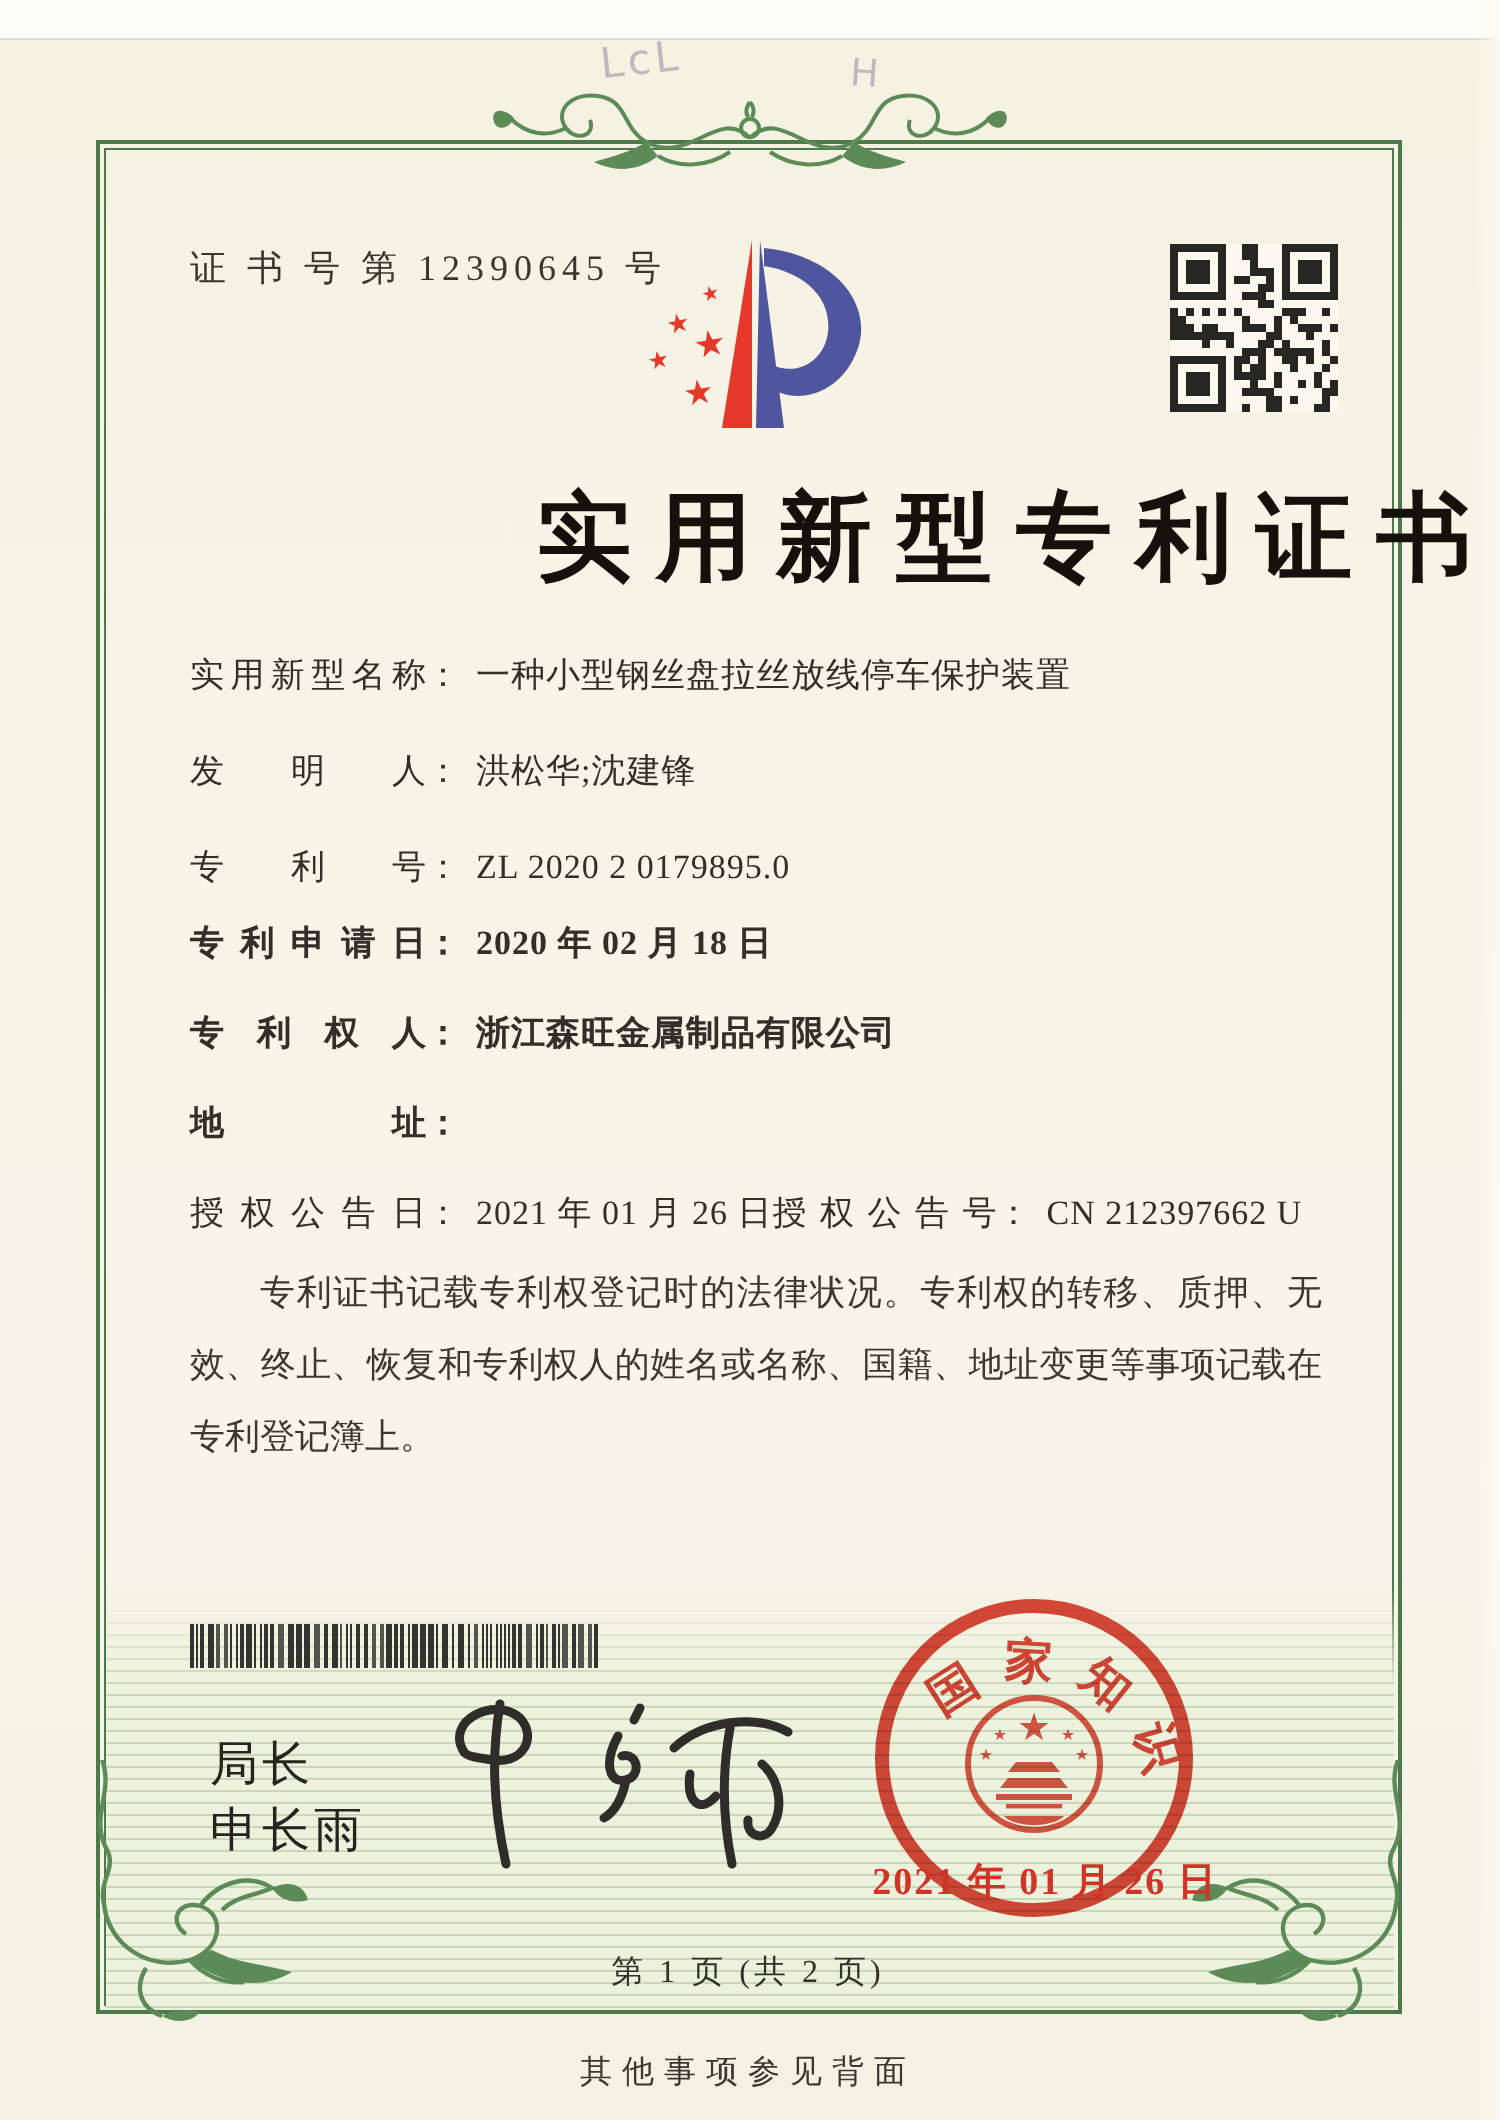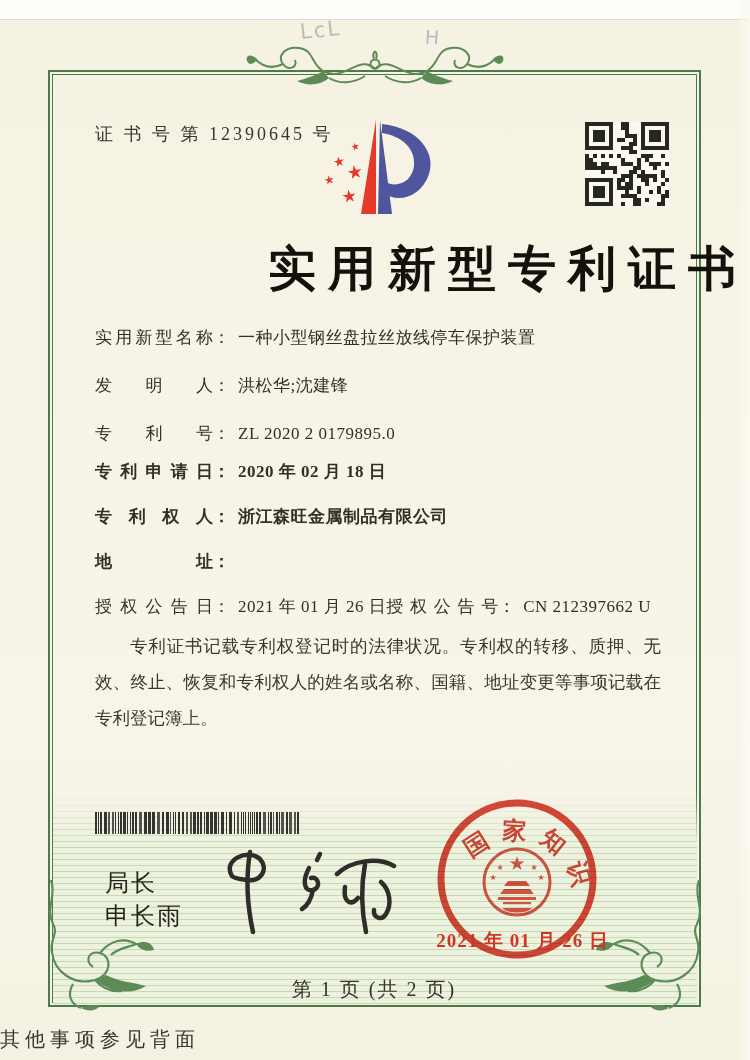--- a/index.html
+++ b/index.html
@@ -76,7 +76,7 @@
   .seal-date{position:absolute;left:430px;top:928px;width:185px;text-align:center;
     color:#cf3526;font-size:19px;letter-spacing:1px;font-weight:bold;}
 
-  .page-footer{position:absolute;left:0;top:976px;width:748px;text-align:center;font-size:20px;
+  .page-footer{position:absolute;left:0;top:976px;width:748px;text-align:center;font-size:16px;
     letter-spacing:2px;color:#34312a;}
   .back-note{position:absolute;left:0;top:1026px;width:748px;font-size:20px;
     letter-spacing:5px;color:#3a372f;}

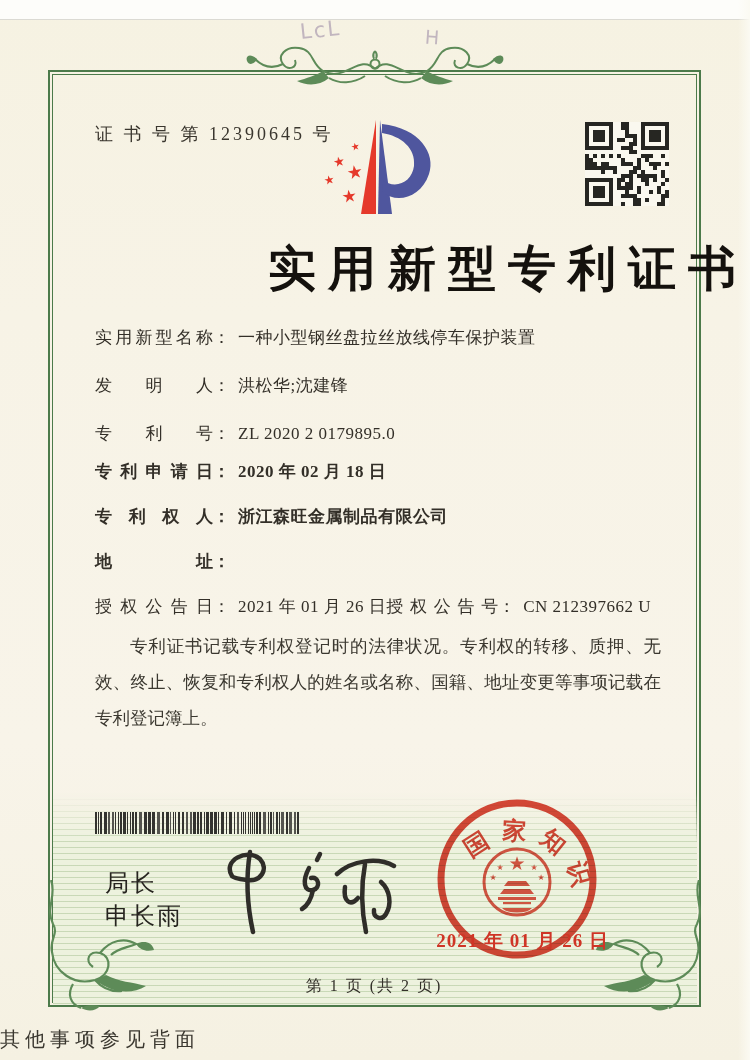--- a/index.html
+++ b/index.html
@@ -78,7 +78,7 @@
 
   .page-footer{position:absolute;left:0;top:976px;width:748px;text-align:center;font-size:16px;
     letter-spacing:2px;color:#34312a;}
-  .back-note{position:absolute;left:0;top:1026px;width:748px;font-size:20px;
+  .back-note{position:absolute;left:0;top:1026px;width:748px;text-align:center;font-size:16px;
     letter-spacing:5px;color:#3a372f;}
 </style>
 </head>

